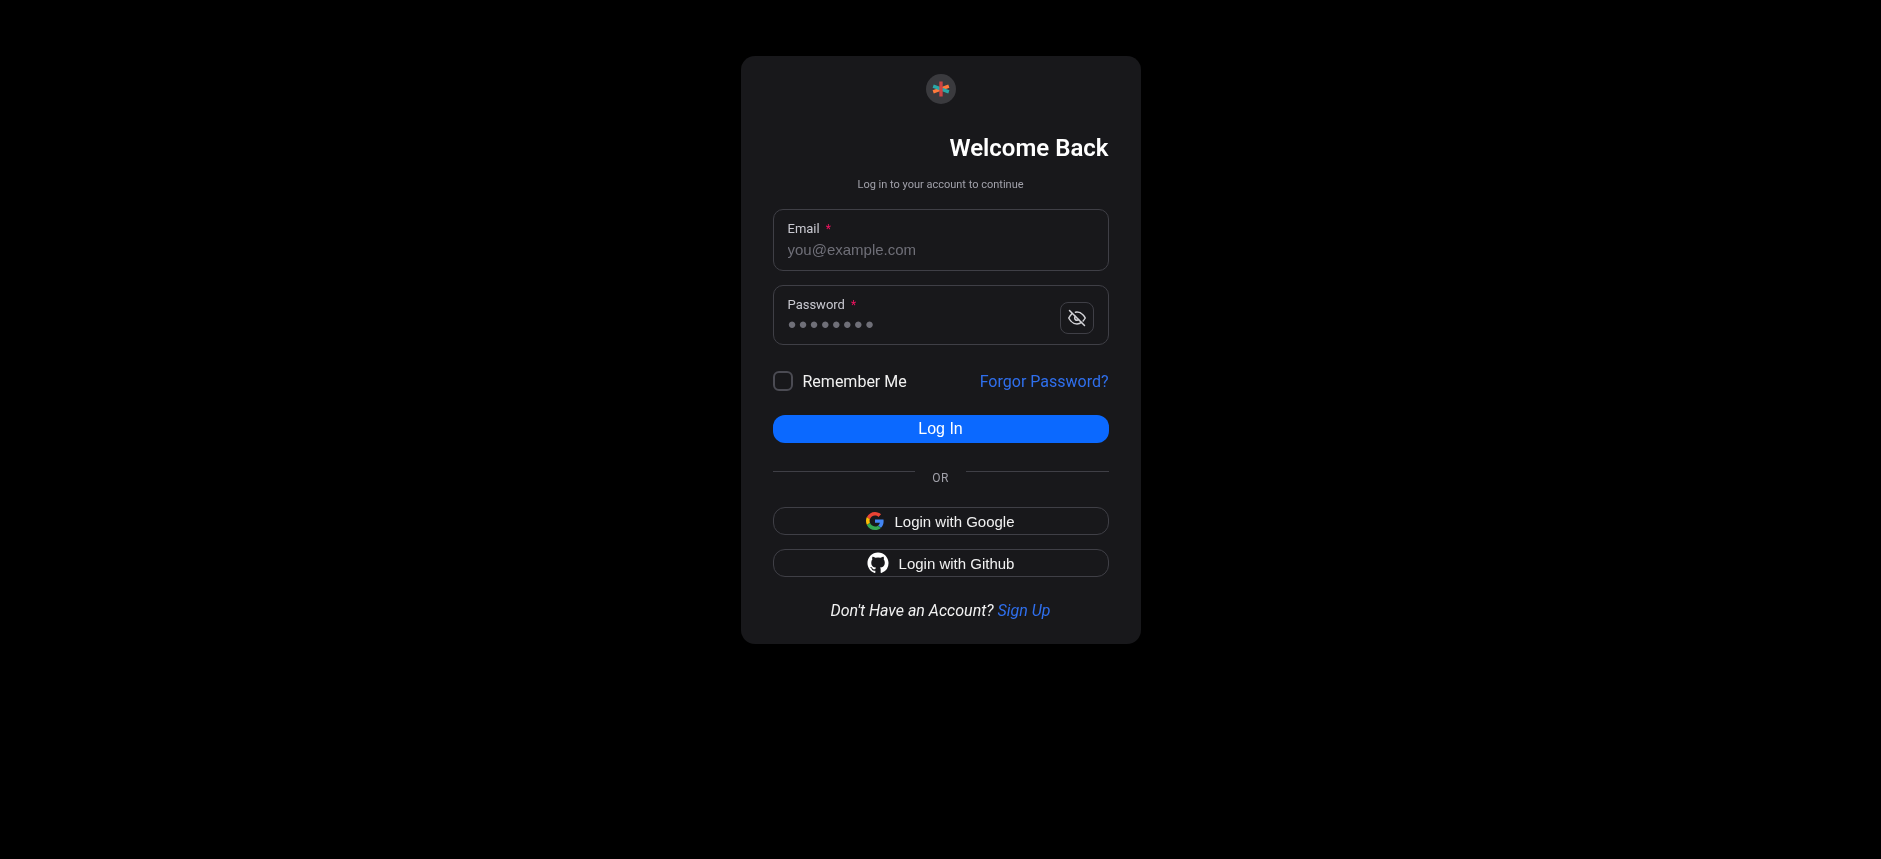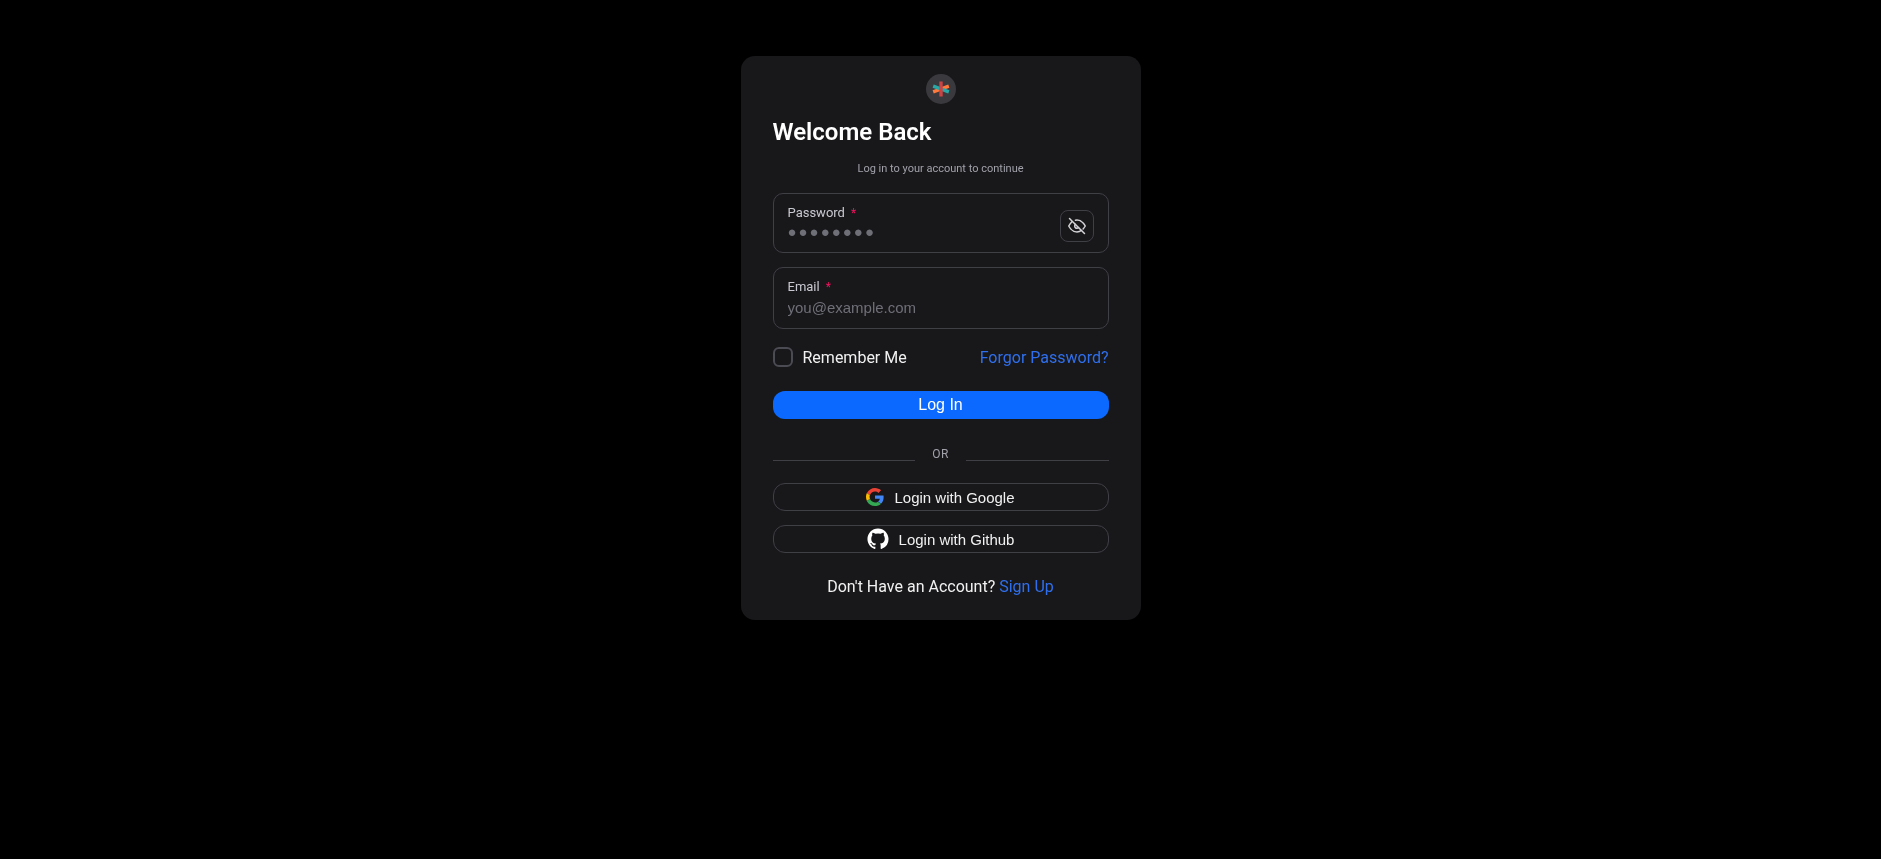--- a/index.html
+++ b/index.html
@@ -30,7 +30,7 @@
       display:flex; align-items:center; justify-content:center;
       overflow:hidden;
     }
-    .title { font-size: 24px; font-weight: 600; text-align:left; color:#fff; margin-top: 0; }
+    .title { font-size: 24px; font-weight: 600; text-align:right; color:#fff; margin-top: 16px; }
     .subtitle { font-size: 11px; color:#a1a1aa; text-align:center; margin-top: 2px; margin-bottom: 4px; }
     .field {
       position: relative;

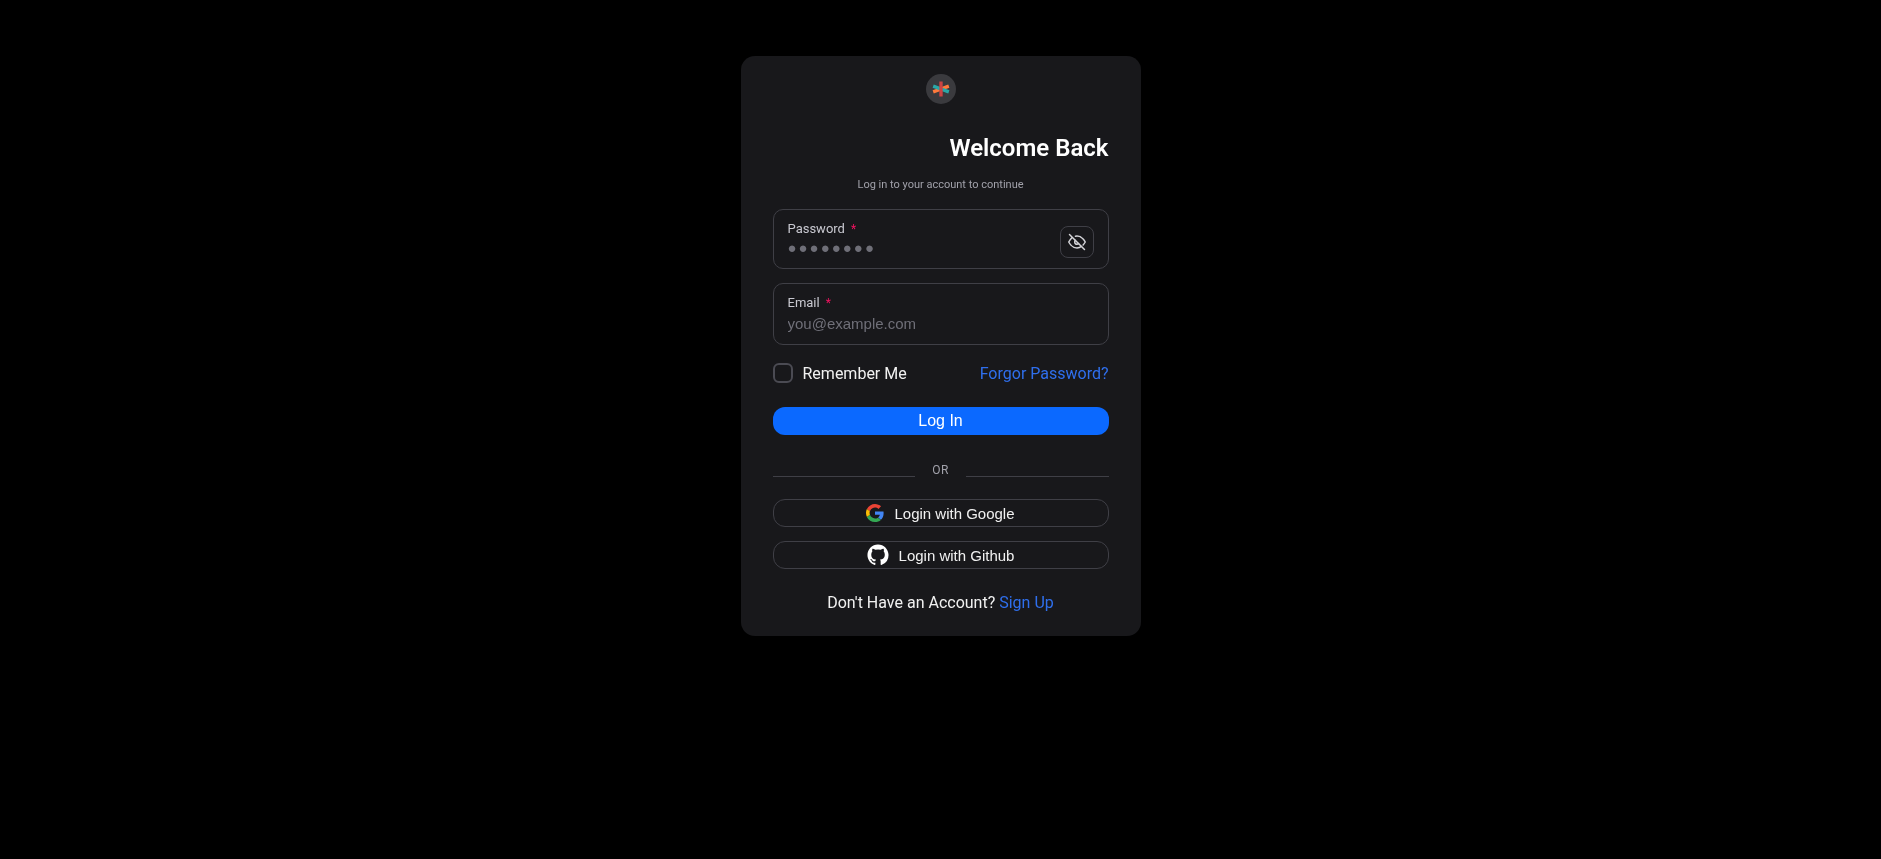--- a/index.html
+++ b/index.html
@@ -100,6 +100,14 @@
   <p class="subtitle">Log in to your account to continue</p>
 
   <label class="field">
+    <span>
+      <span class="label">Email</span>
+      <span class="req">*</span>
+    </span>
+    <input class="input" type="email" placeholder="you@example.com" style="">
+  </label>
+
+  <label class="field">
     <div class="row" style="justify-content:space-between; align-items:flex-end;">
       <div style="display:flex; flex-direction:column; flex:1;">
         <span>
@@ -117,14 +125,6 @@
         </svg>
       </button>
     </div>
-  </label>
-
-  <label class="field">
-    <span>
-      <span class="label">Email</span>
-      <span class="req">*</span>
-    </span>
-    <input class="input" type="email" placeholder="you@example.com" style="">
   </label>
 
   <div class="row-between">

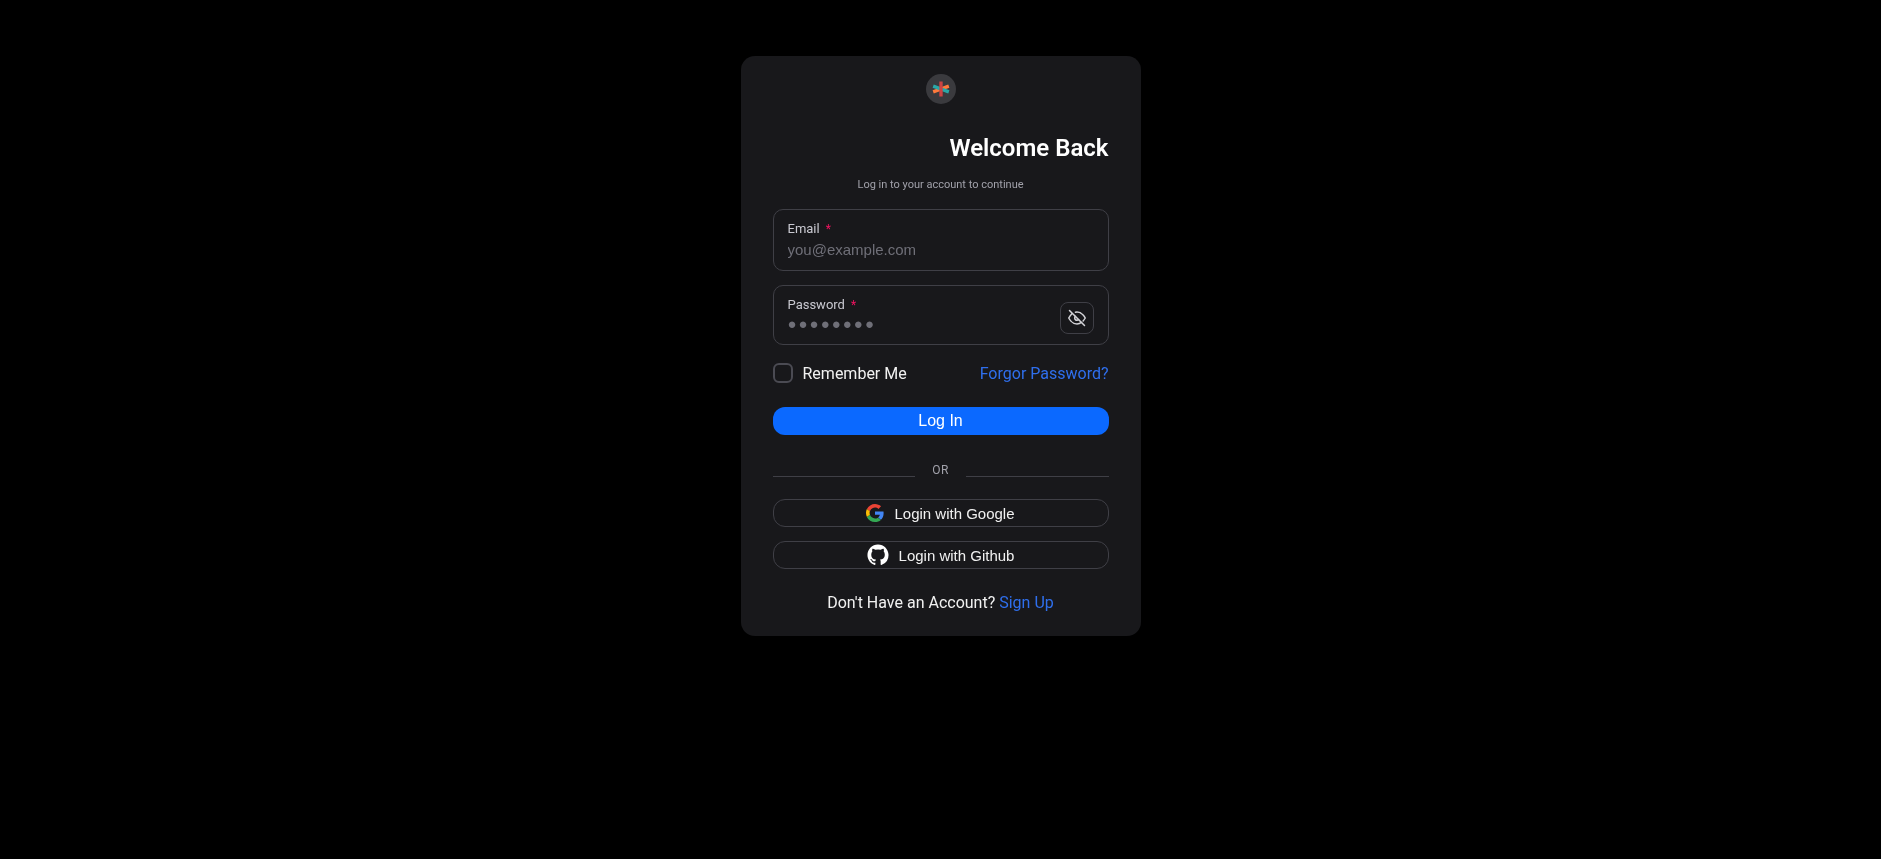--- a/index.html
+++ b/index.html
@@ -54,7 +54,7 @@
       display:flex; align-items:center; justify-content:center;
       cursor:pointer;
     }
-    .row-between { display:flex; align-items:flex-end; justify-content:space-between; margin-top: 4px; }
+    .row-between { display:flex; align-items:flex-end; justify-content:space-between; margin-top: 12px; }
     .check-wrap { display:flex; align-items:center; gap:10px; }
     .checkbox {
       width:20px; height:20px; border-radius:6px; border:2px solid #4b4b53;

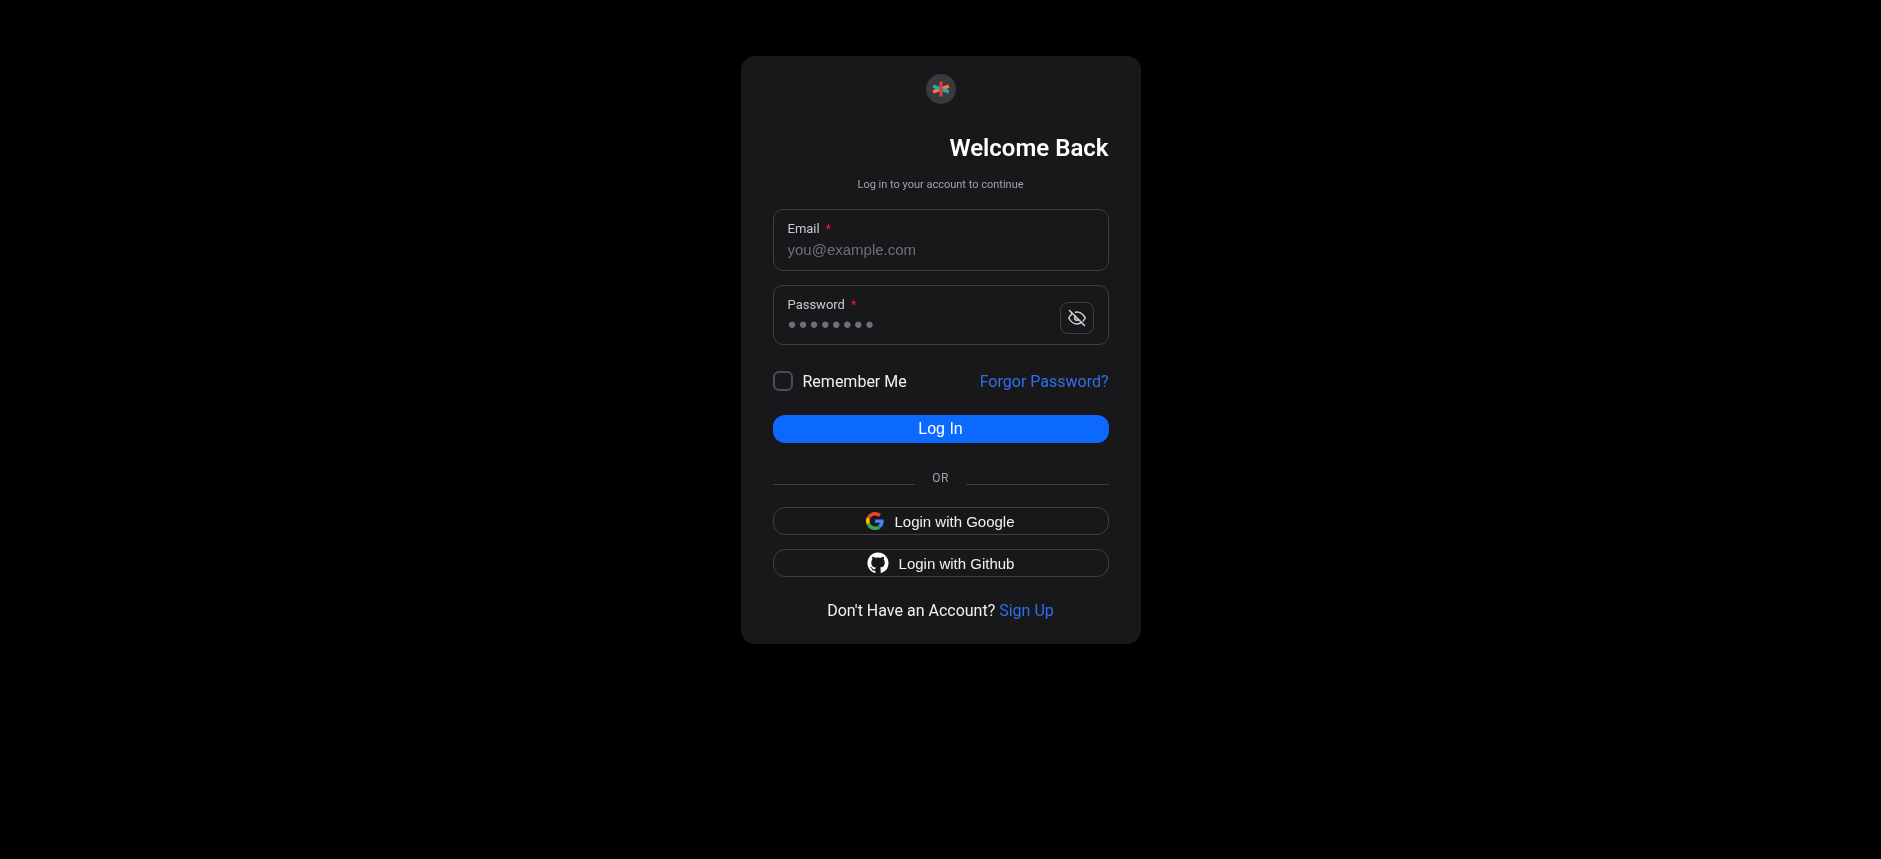--- a/index.html
+++ b/index.html
@@ -68,7 +68,7 @@
       background:#0b69ff; color:#fff; font-size:16px; font-weight:500;
       cursor:pointer;
     }
-    .or-wrap { display:flex; align-items:flex-end; gap:17px; margin: 14px 0 8px 0; }
+    .or-wrap { display:flex; align-items:flex-start; gap:17px; margin: 14px 0 8px 0; }
     .or-line { flex:1; height:1px; background:#3f3f46; }
     .or-text { font-size:12px; color:#a1a1aa; letter-spacing:0.5px; }
     .social-btn {

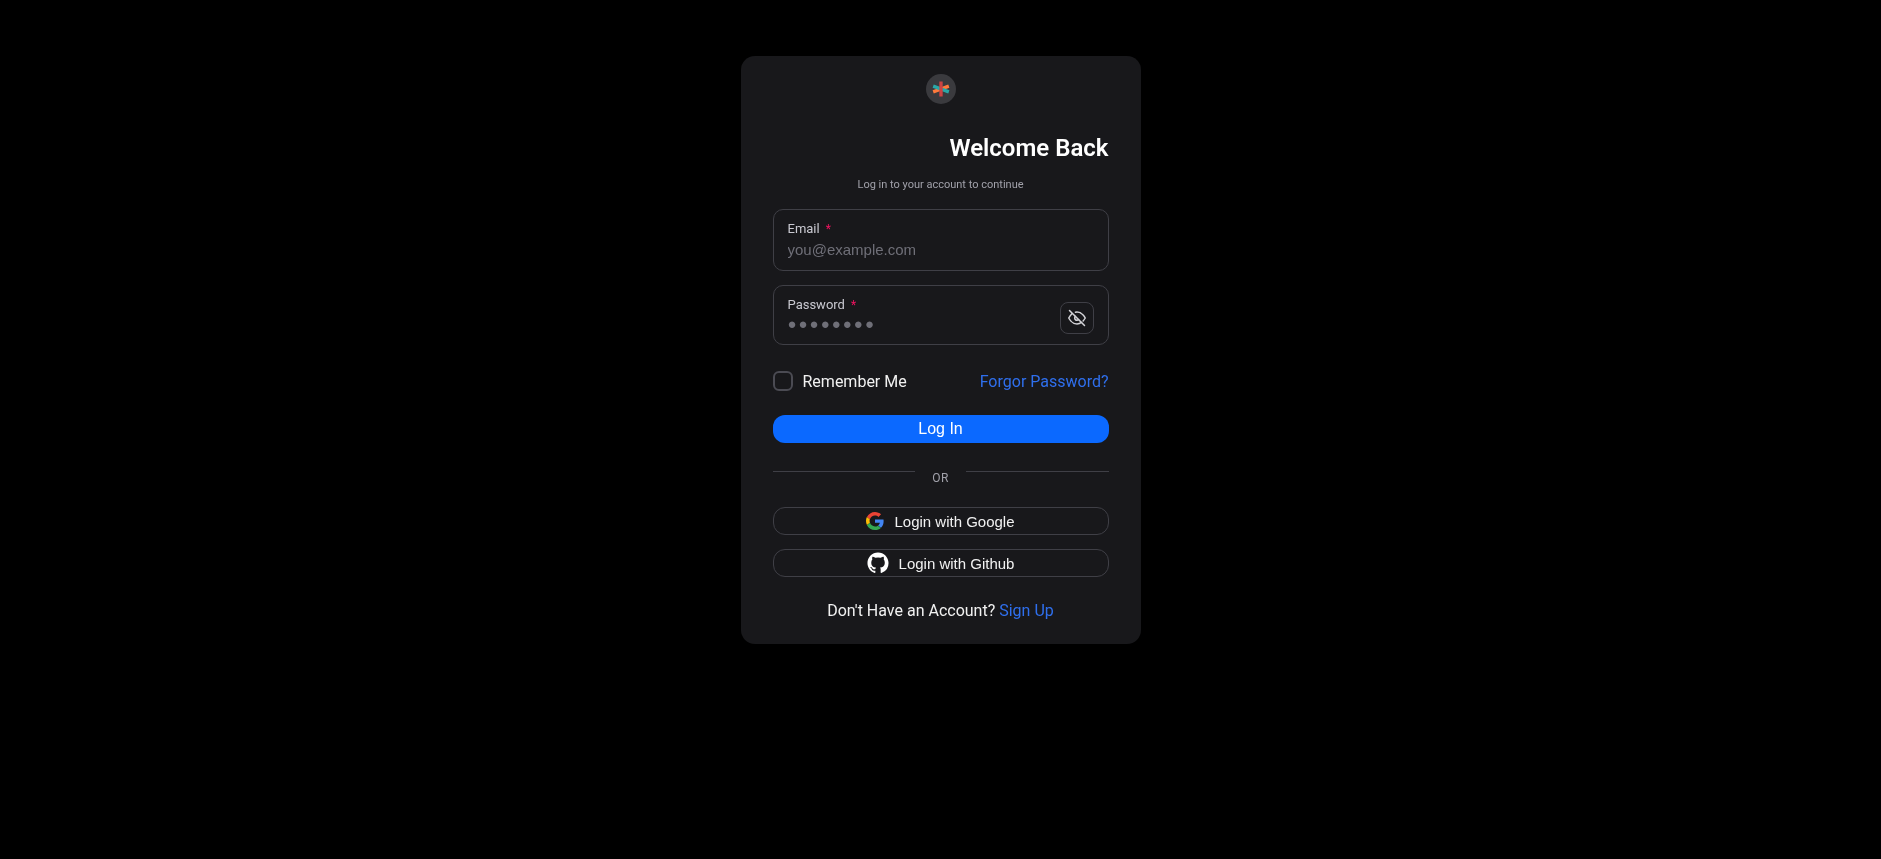--- a/index.html
+++ b/index.html
@@ -77,7 +77,7 @@
       display:flex; align-items:center; justify-content:center; gap:10px;
       font-size:15px; cursor:pointer;
     }
-    .footer { text-align:center; font-size:16px; margin-top:10px; }
+    .footer { text-align:center; font-size:16px; margin-top:10px;font-style:italic; }
     .footer .link { font-size:16px; }
     .gicon { width:18px; height:18px; }
     .ghicon { width:22px; height:22px; }

